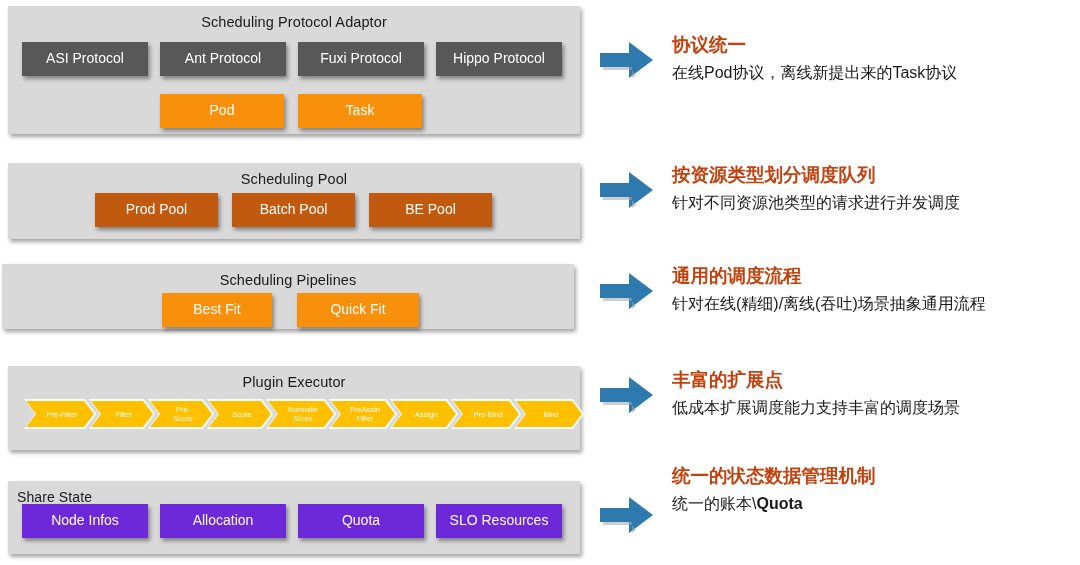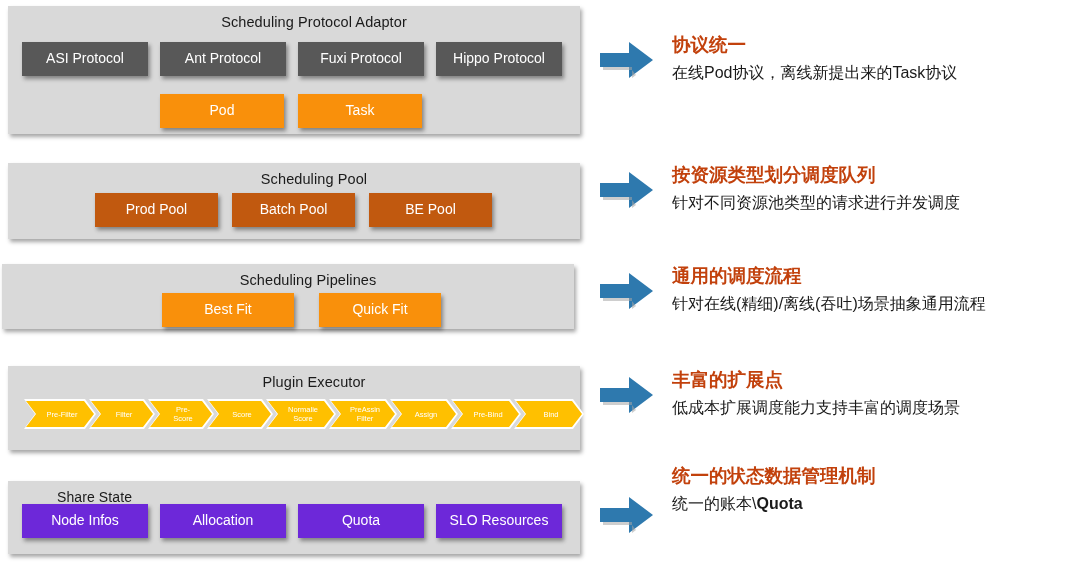--- a/index.html
+++ b/index.html
@@ -23,7 +23,6 @@
     position: absolute;
     background: #d9d9d9;
     box-shadow: 2px 3px 4px rgba(0,0,0,0.35);
-    padding-left: 40px;
   }
 
   .panel-title {

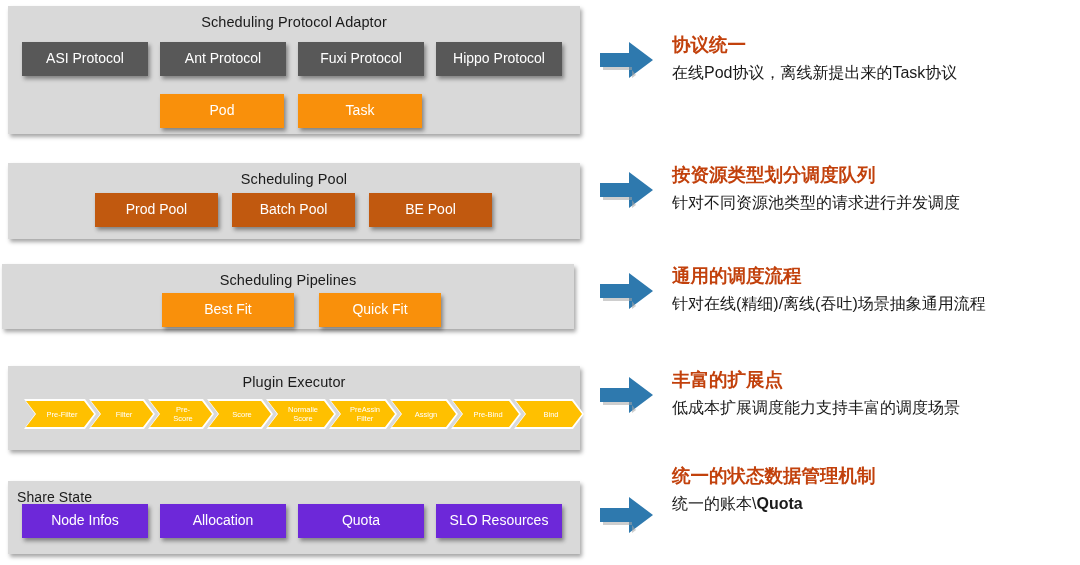--- a/index.html
+++ b/index.html
@@ -164,7 +164,7 @@
     <div class="panel-title">Scheduling Pipelines</div>
   </div>
   <div class="row" style="left:162px; top:293px;">
-    <div class="box orange" style="width:132px;">Best Fit</div>
+    <div class="box orange" style="width:110px;">Best Fit</div>
     <div style="width:25px;"></div>
     <div class="box orange" style="width:122px;">Quick Fit</div>
   </div>

